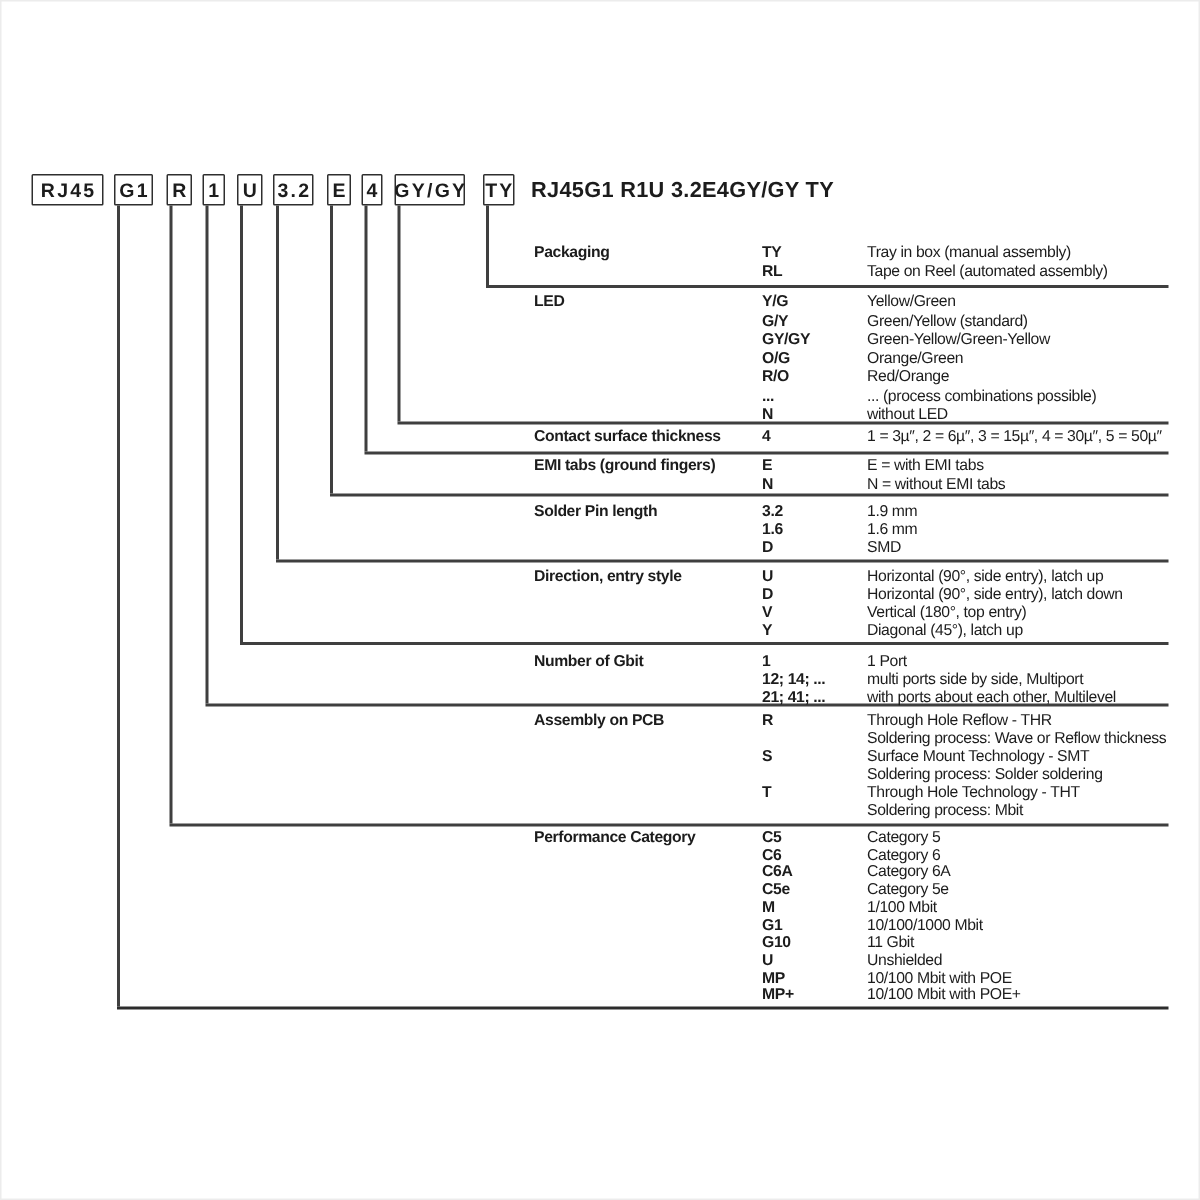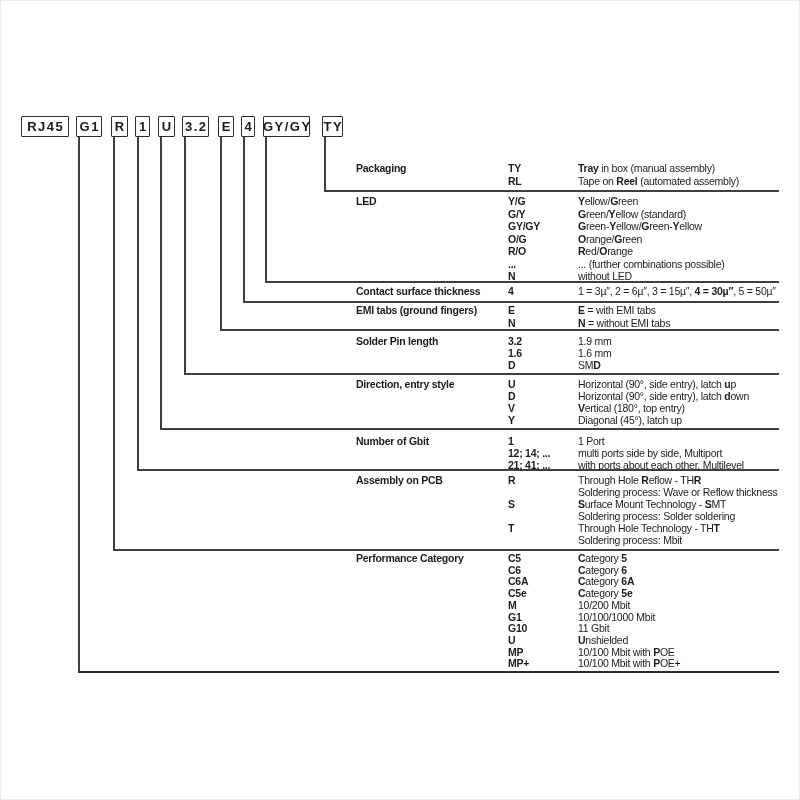--- a/index.html
+++ b/index.html
@@ -35,6 +35,7 @@
 <body>
 
 <div class="canvas" id="canvas">
+  <div class="title" style="left:353px;top:115px;">RJ45G1 R1U 3.2E4GY/GY TY</div>
 <div class="pbox" style="left: 20px; top: 115px; width: 48px; height: 21px;">
       <span>RJ45</span>
     </div>

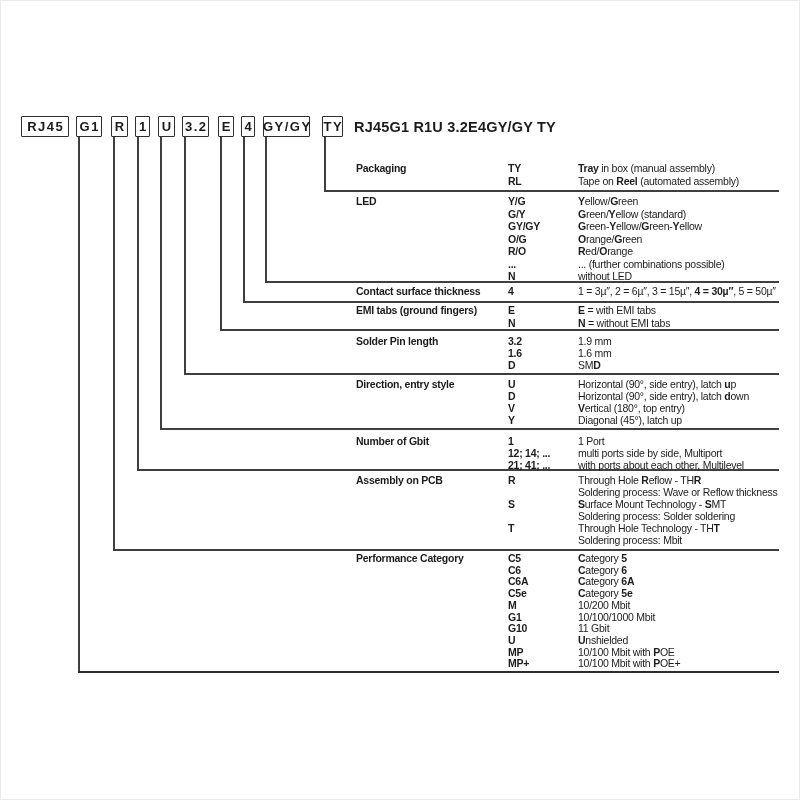--- a/index.html
+++ b/index.html
@@ -29,7 +29,7 @@
   .slabel{position:absolute;left:0;font-weight:bold;}
   .scode{position:absolute;left:152px;font-weight:bold;}
   .sdesc{position:absolute;left:222px;}
-  b{font-weight:bold;}
+  b{font-weight:normal;}
 </style>
 </head>
 <body>

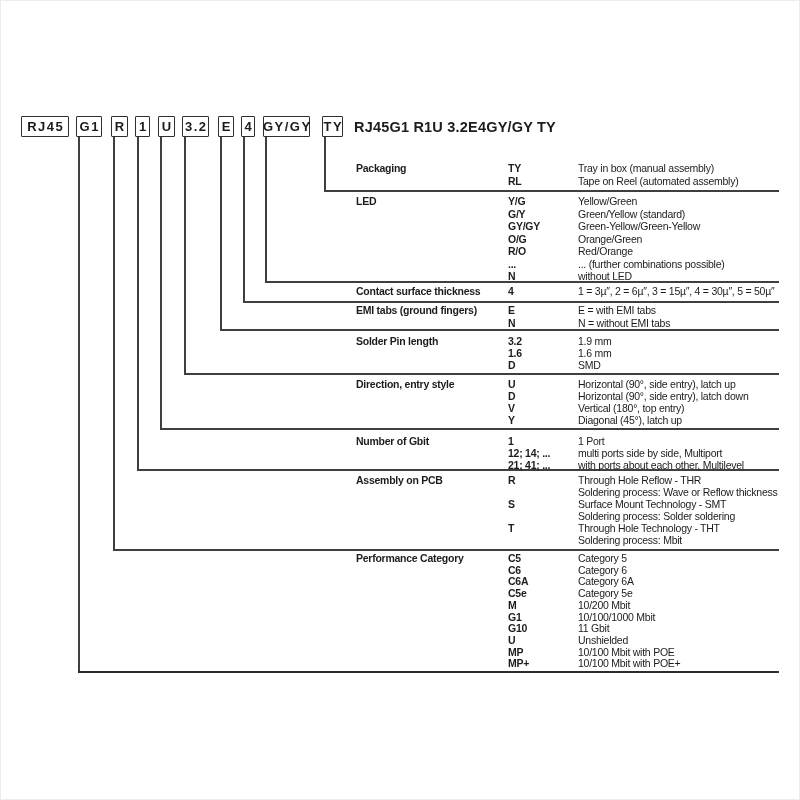--- a/index.html
+++ b/index.html
@@ -102,7 +102,7 @@
     </div>
     <div class="row" style="left: 355px; top: 256.5px;">
       <span class="scode">...</span>
-      <span class="sdesc">... (further combinations possible)</span>
+      <span class="sdesc">... (process combinations possible)</span>
     </div>
     <div class="row" style="left: 355px; top: 269px;">
       <span class="scode">N</span>

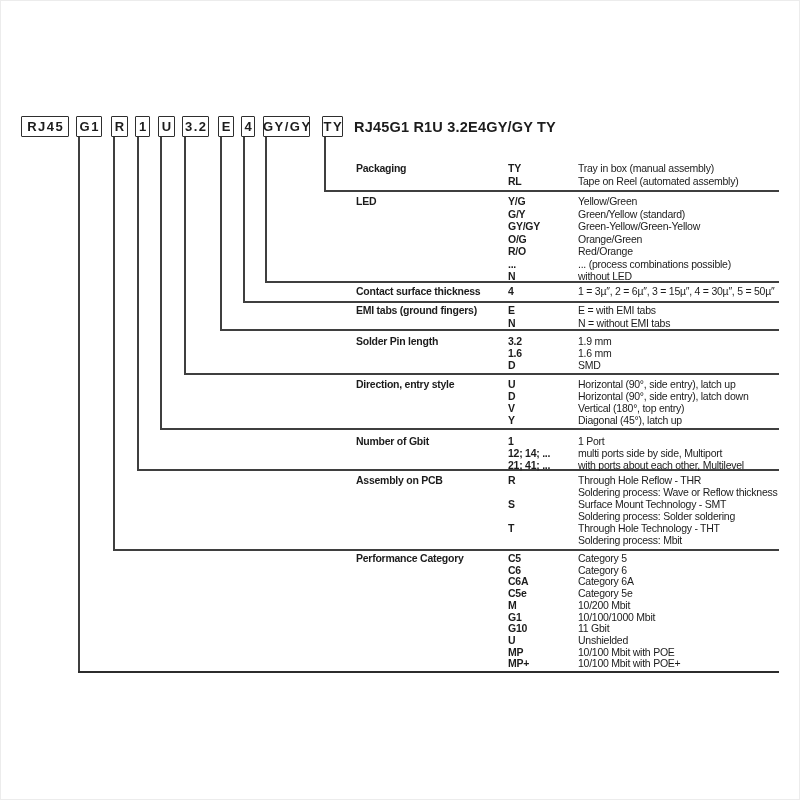--- a/index.html
+++ b/index.html
@@ -220,7 +220,7 @@
     </div>
     <div class="row" style="left: 355px; top: 597.8px;">
       <span class="scode">M</span>
-      <span class="sdesc">10/200 Mbit</span>
+      <span class="sdesc">1/100 Mbit</span>
     </div>
     <div class="row" style="left: 355px; top: 609.5px;">
       <span class="scode">G1</span>

